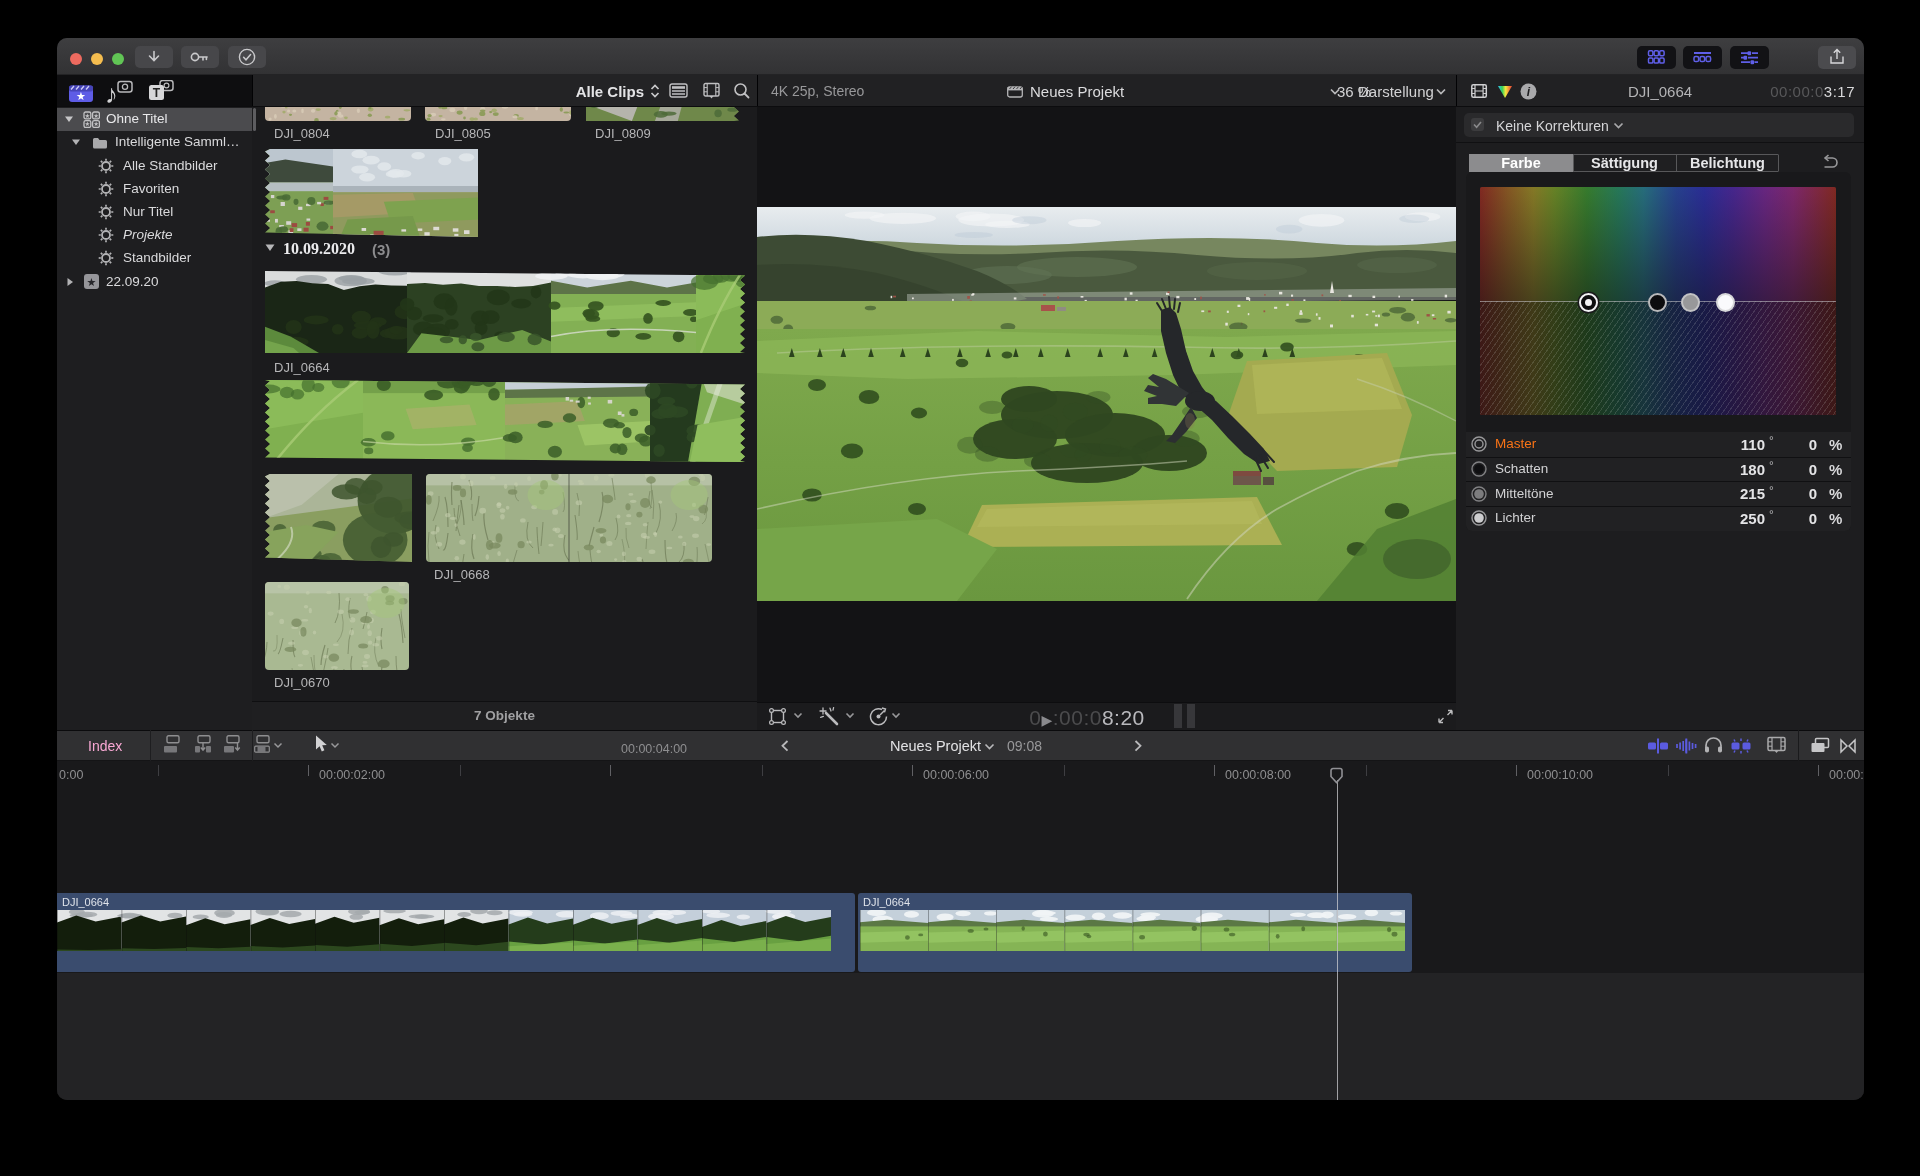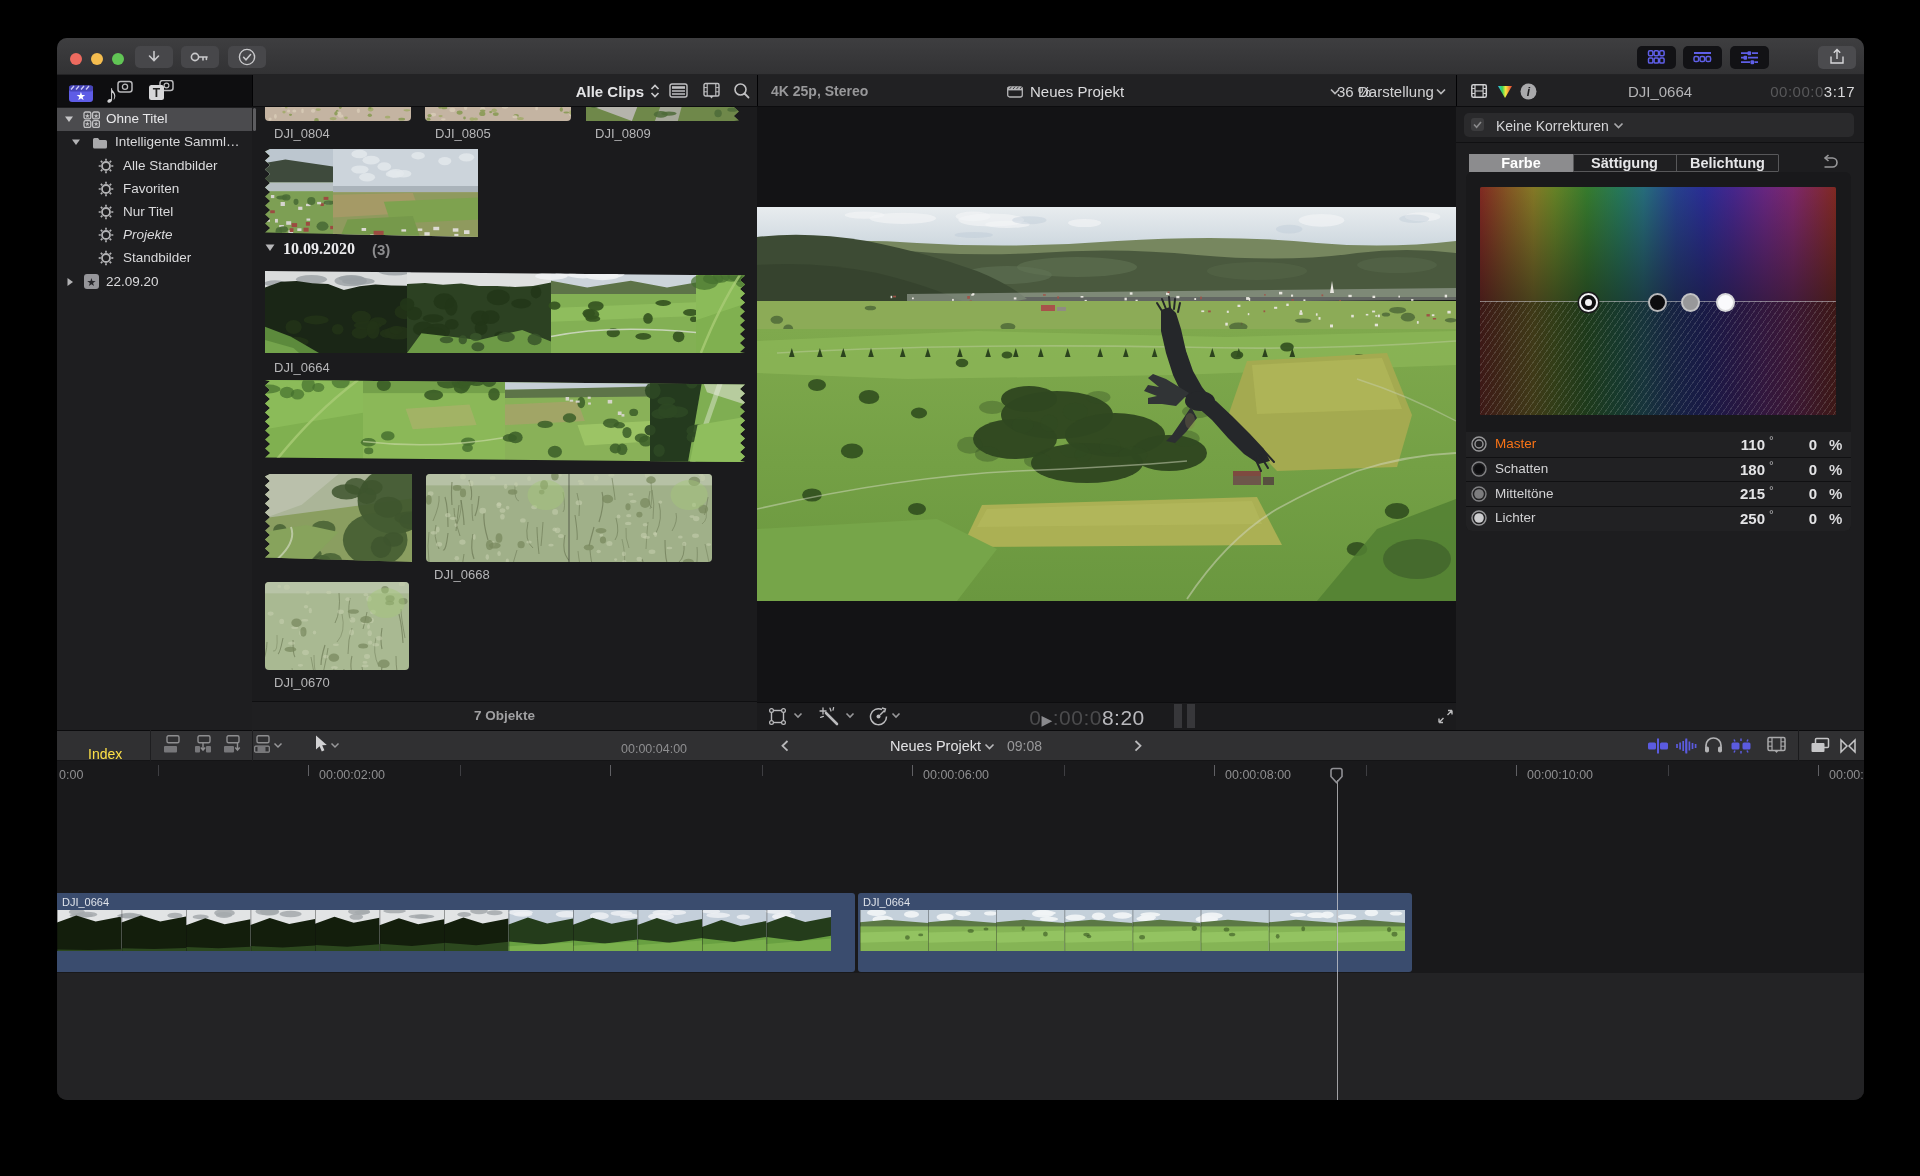--- a/index.html
+++ b/index.html
@@ -96,7 +96,7 @@
       <circle cx="7.5" cy="7.5" r="5.5" fill="none" stroke="#c0c0c2" stroke-width="1.6"></circle>
       <path d="M11.5,11.5 l4,4" fill="none" stroke="#c0c0c2" stroke-width="1.8" stroke-linecap="round"></path>
     </svg>
-    <div style="position:absolute;left:714px;top:45px;font-size:14px;color:#98989a;font-weight:700;white-space:nowrap;">4K 25p, Stereo</div>
+    <div style="position:absolute;left:714px;top:45px;font-size:14px;color:#98989a;font-weight:400;white-space:nowrap;">4K 25p, Stereo</div>
     <svg style="position:absolute;left:950px;top:46px;" width="17" height="14" viewBox="0 0 17 14">
       <rect x="0.0" y="2.5" width="16.0" height="11.0" fill="none" rx="2"></rect>
       <rect x="0.7" y="3" width="14.6" height="10" rx="2" fill="none" stroke="#b5b5b7" stroke-width="1.3"></rect>

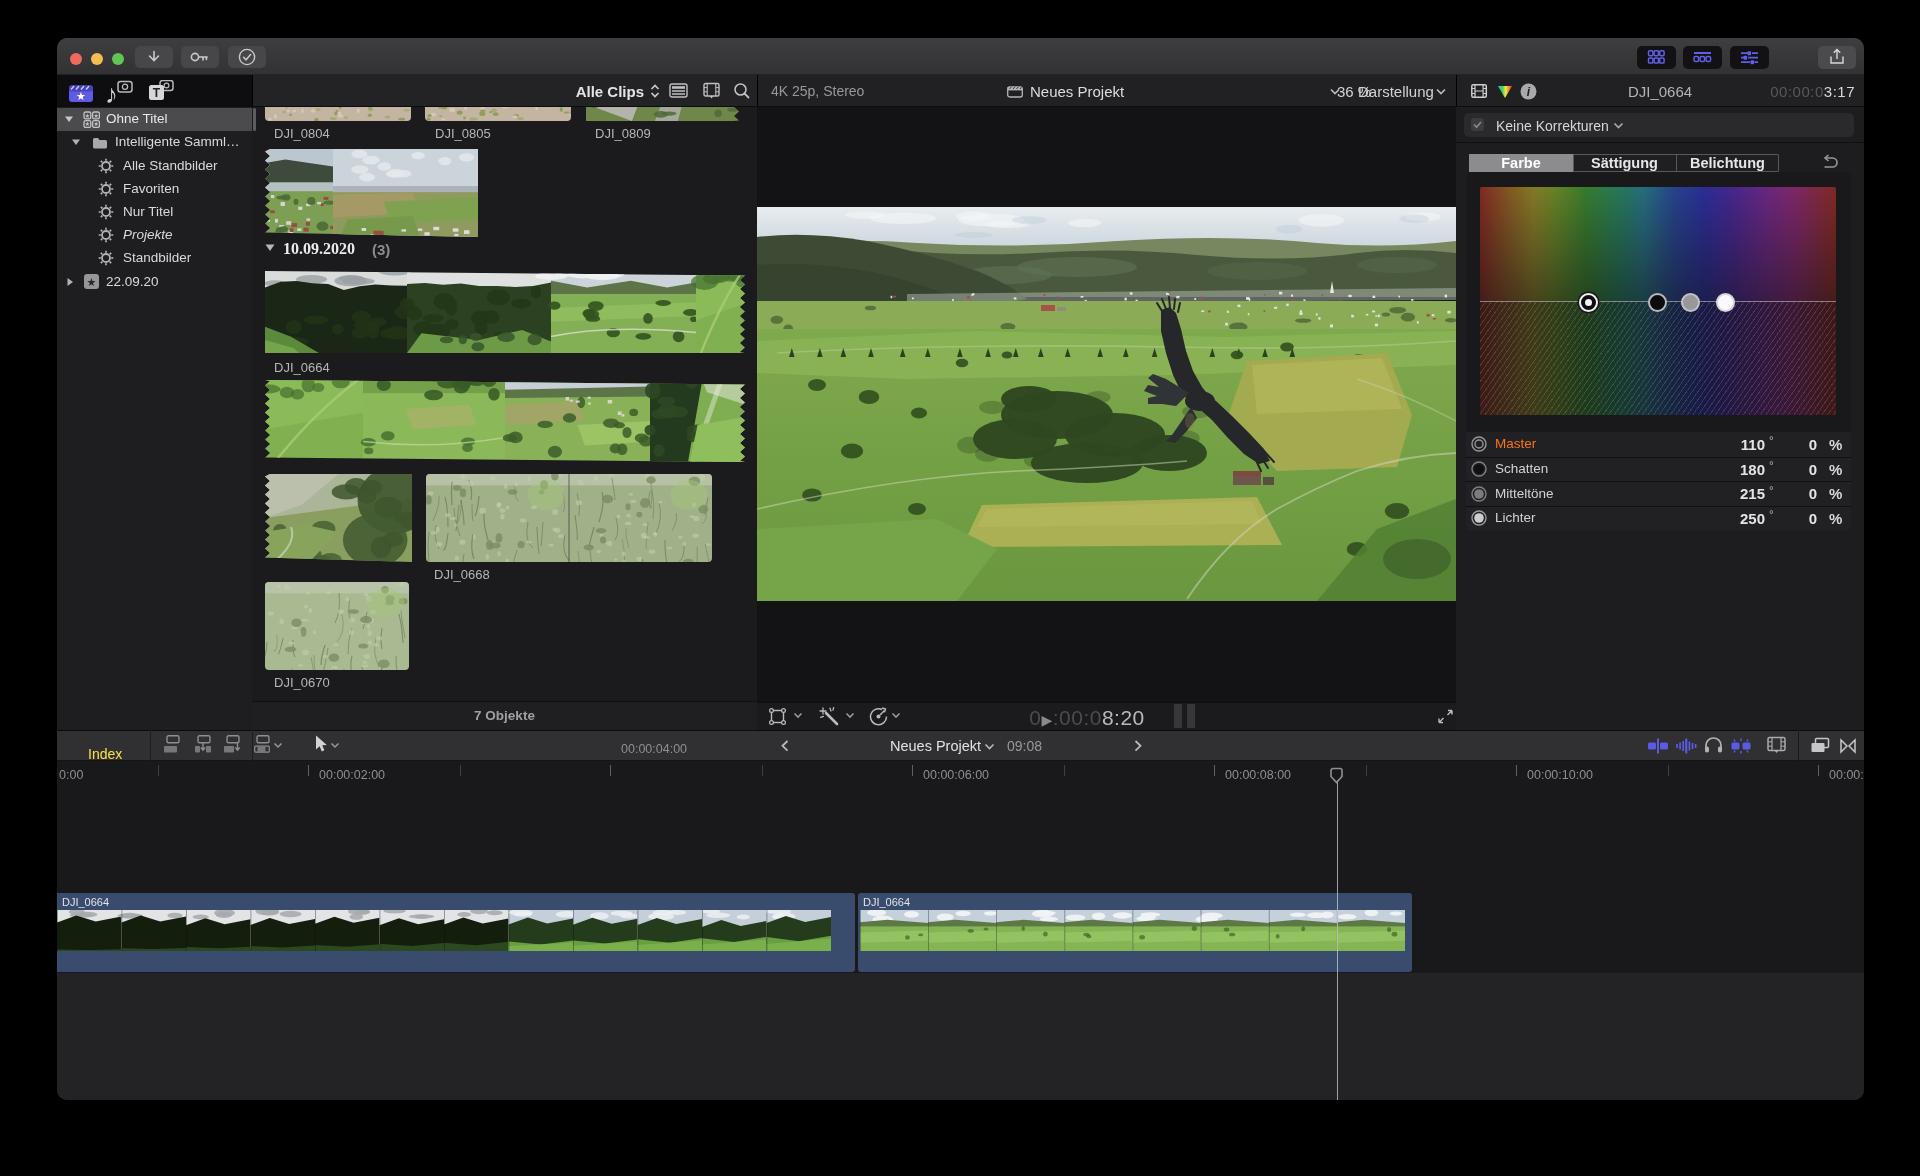--- a/index.html
+++ b/index.html
@@ -1347,7 +1347,7 @@
     <div style="position:absolute;left:0px;top:692px;width:1807px;height:31px;background:#303032;border-top:1px solid #0b0b0d;border-bottom:1px solid #141416;"></div>
     <div style="position:absolute;left:93px;top:692px;width:1px;height:31px;background:#1e1e20;"></div>
     <div style="position:absolute;left:195px;top:692px;width:1px;height:31px;background:#1e1e20;"></div>
-    <div style="position:absolute;left:31px;top:700px;font-size:14px;color:#fde047;font-weight:400;white-space:nowrap;margin-top:8px;">Index</div>
+    <div style="position:absolute;left:31px;top:700px;font-size:14px;color:#f9a8d4;font-weight:400;white-space:nowrap;">Index</div>
     <svg style="position:absolute;left:107px;top:697px;" width="20" height="20" viewBox="0 0 20 20">
       <rect x="3" y="0.8" width="12" height="7" rx="1.5" fill="none" stroke="#8e8e90" stroke-width="1.4"></rect>
       <rect x="0.0" y="11.0" width="13.0" height="6.5" fill="#77777a" rx="1"></rect>

